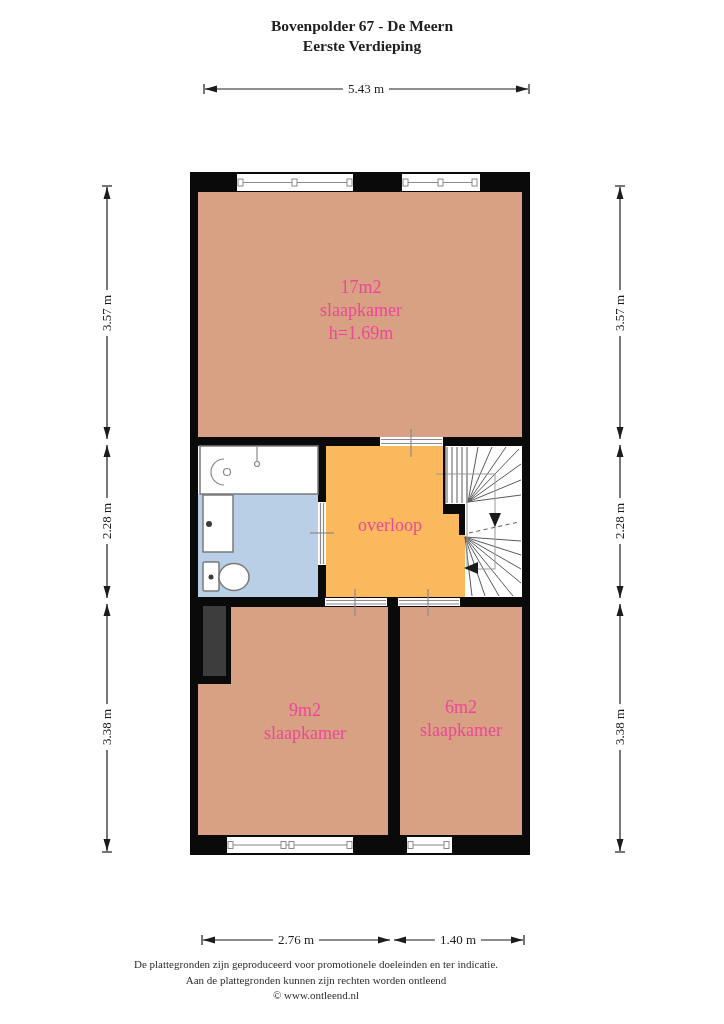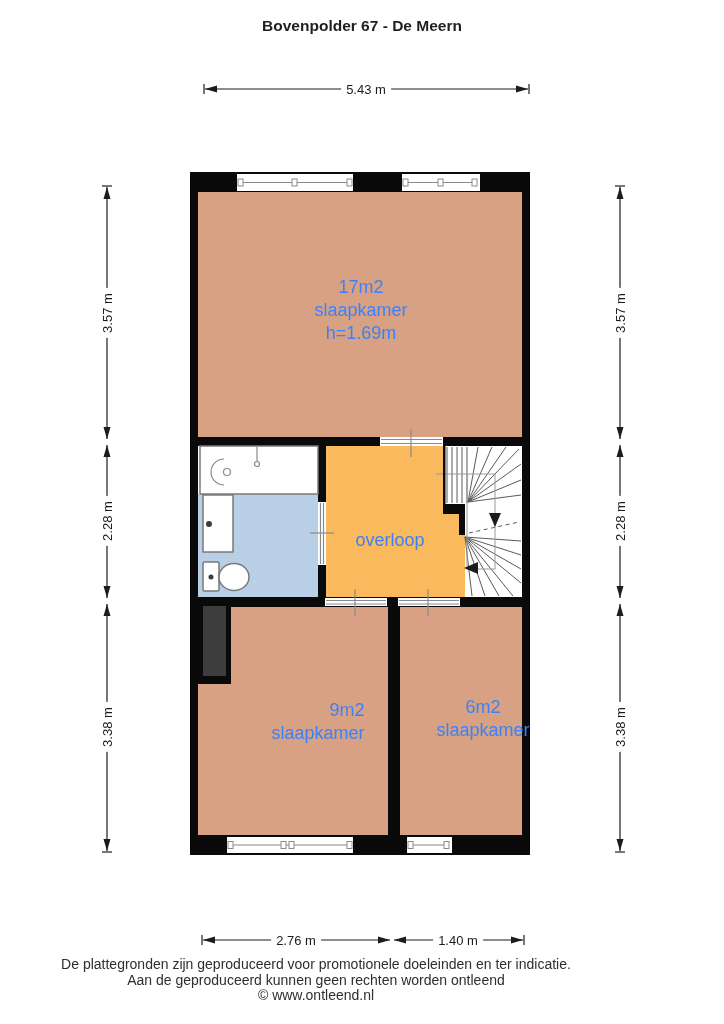--- a/index.html
+++ b/index.html
@@ -5,7 +5,7 @@
   html,body{margin:0;padding:0;background:#ffffff;}
   .page{
     position:relative;width:724px;height:1024px;background:#ffffff;
-    font-family:Liberation Sans, sans-serif;overflow:hidden;
+    font-family:Liberation Serif, serif;overflow:hidden;
   }
   svg{position:absolute;left:0;top:0;}
   .title{

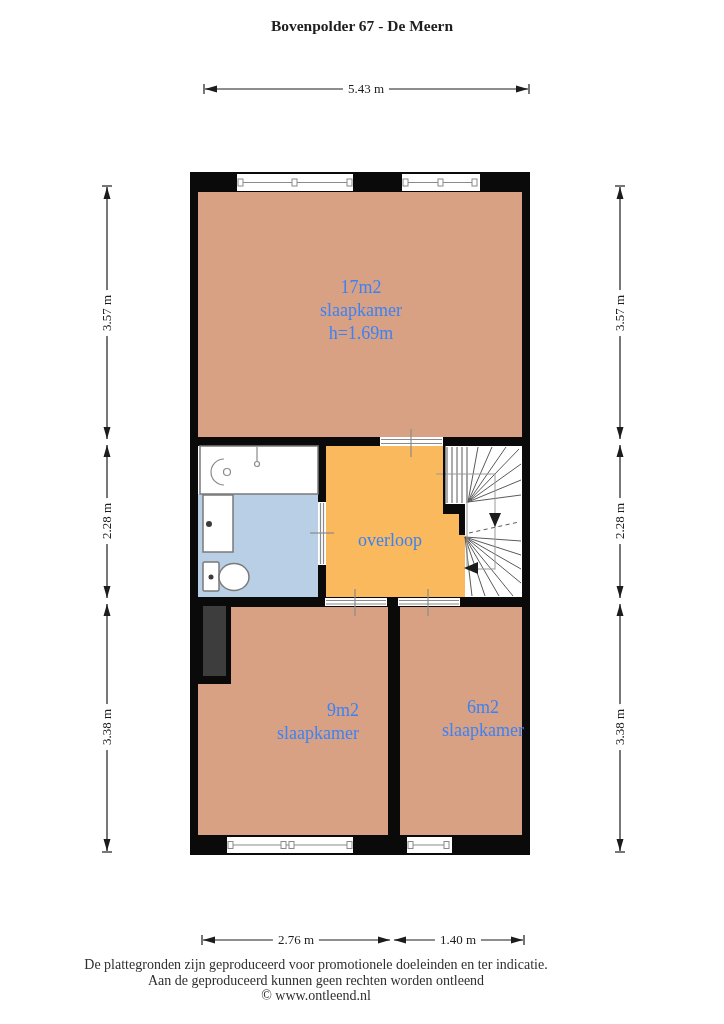--- a/index.html
+++ b/index.html
@@ -221,6 +221,7 @@
 
   <div class="title">
     <div>Bovenpolder 67 - De Meern</div>
+    <div>Eerste Verdieping</div>
   </div>
 
   <div class="dim-label" style="left:366px;top:89px;">5.43 m</div>

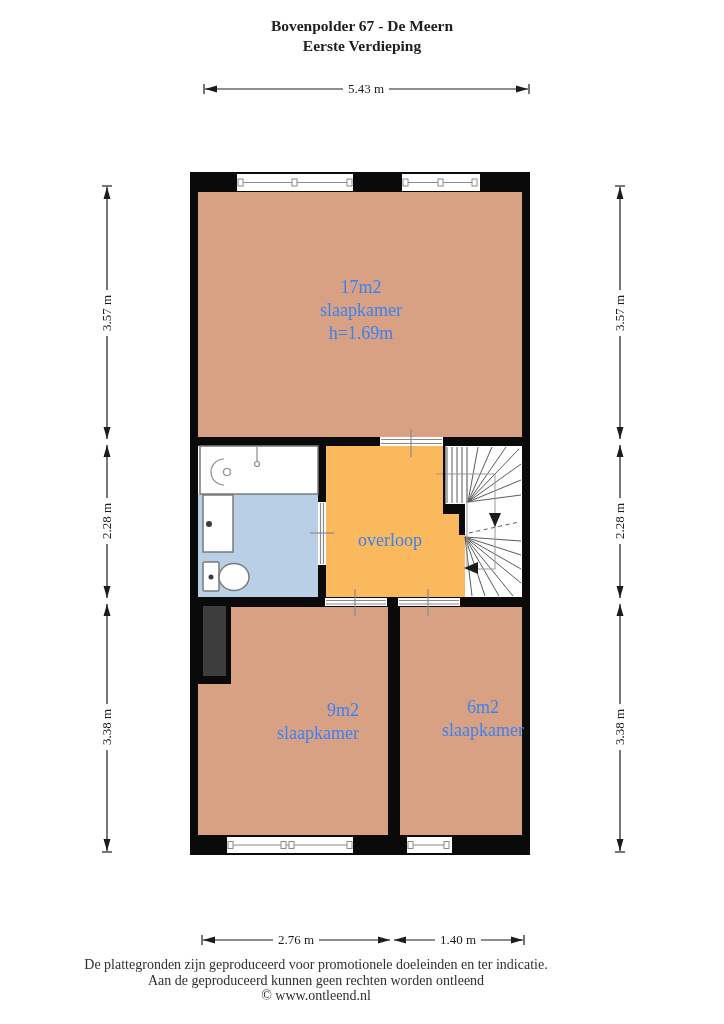--- a/index.html
+++ b/index.html
@@ -14,7 +14,7 @@
   }
   .room-label{
     position:absolute;transform:translate(-50%,-50%);text-align:center;
-    font-size:18px;line-height:23px;color:#3b82f6;white-space:nowrap;
+    font-size:18px;line-height:23px;color:#ec4899;white-space:nowrap;
   }
   .dim-label{
     position:absolute;transform:translate(-50%,-50%);background:#ffffff;

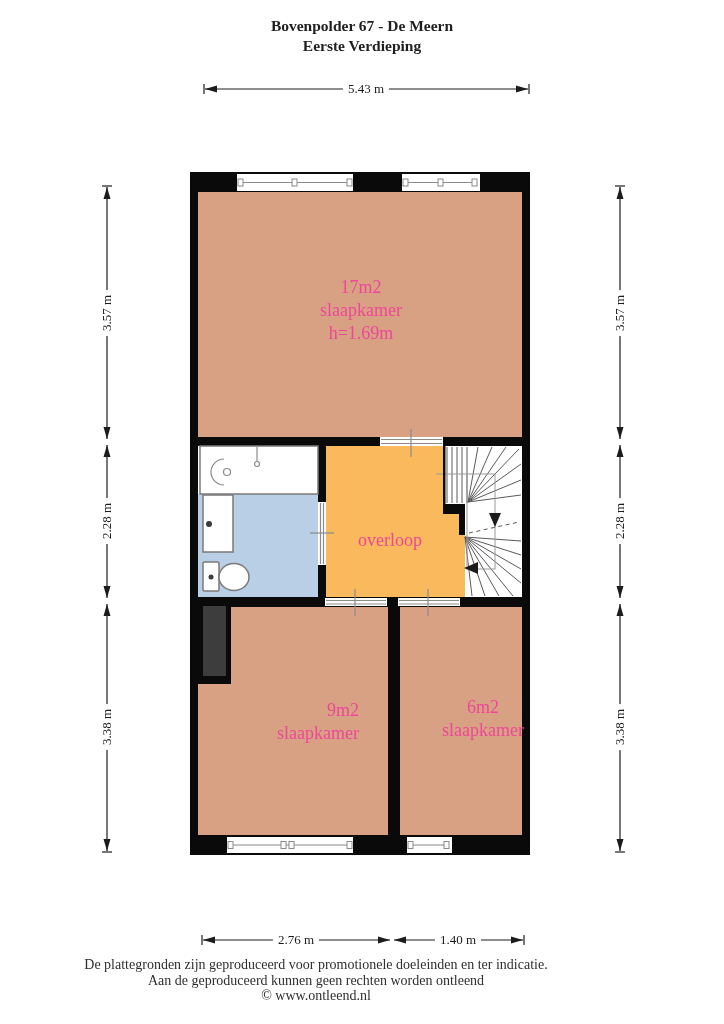--- a/index.html
+++ b/index.html
@@ -243,7 +243,7 @@
     <div>h=1.69m</div>
   </div>
 
-  <div class="room-label" style="left:390px;top:540px;">overloop</div>
+  <div class="room-label" style="left:390px;top:525px;">overloop</div>
 
   <div class="room-label" style="left:318px;top:722px;text-align:right;">
     <div>9m2</div>

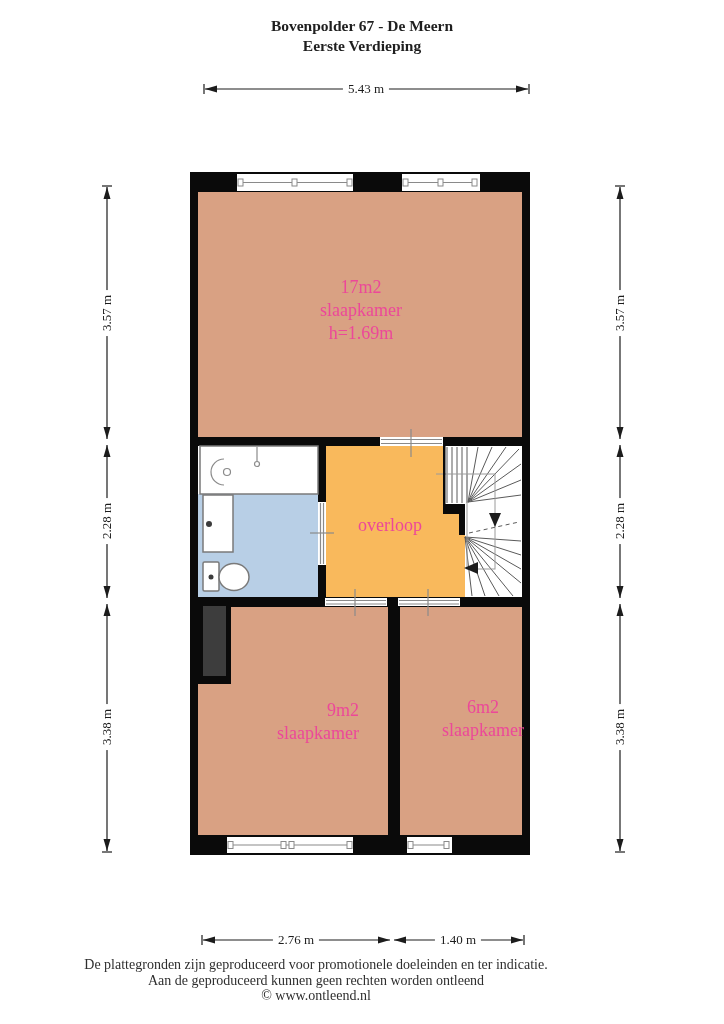--- a/index.html
+++ b/index.html
@@ -245,7 +245,7 @@
 
   <div class="room-label" style="left:390px;top:525px;">overloop</div>
 
-  <div class="room-label" style="left:318px;top:722px;text-align:right;">
+  <div class="room-label" style="left:305px;top:722px;">
     <div>9m2</div>
     <div>slaapkamer</div>
   </div>

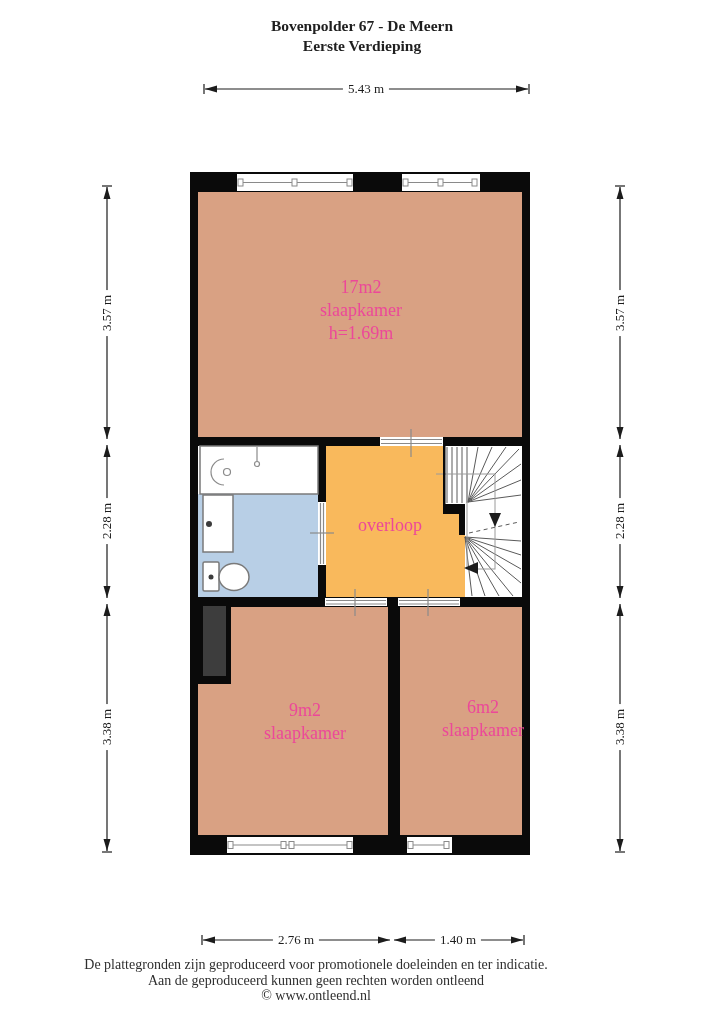--- a/index.html
+++ b/index.html
@@ -250,7 +250,7 @@
     <div>slaapkamer</div>
   </div>
 
-  <div class="room-label" style="left:483px;top:719px;">
+  <div class="room-label" style="left:461px;top:719px;">
     <div>6m2</div>
     <div>slaapkamer</div>
   </div>

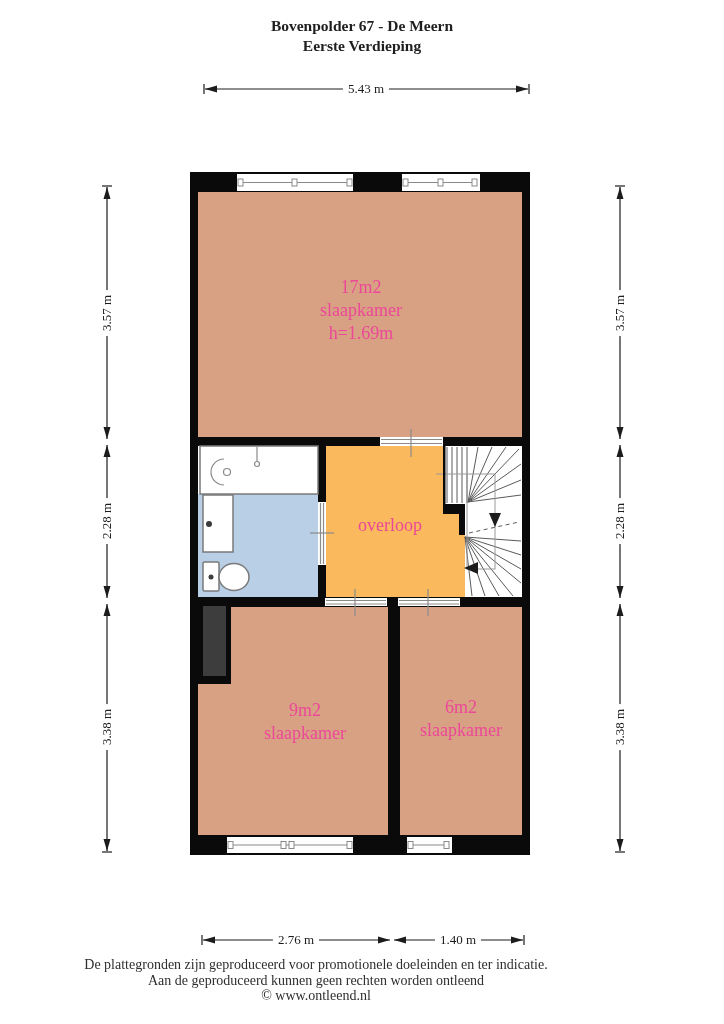--- a/index.html
+++ b/index.html
@@ -23,7 +23,7 @@
   .dim-label.vert{transform:translate(-50%,-50%) rotate(-90deg);}
   .footer{
     position:absolute;top:957px;left:0;width:632px;text-align:center;
-    font-size:14px;line-height:15.5px;color:#2e2e2e;
+    font-size:11px;line-height:15.5px;color:#2e2e2e;
   }
   
   .wall{fill:var(--wall,#0a0a0a);}

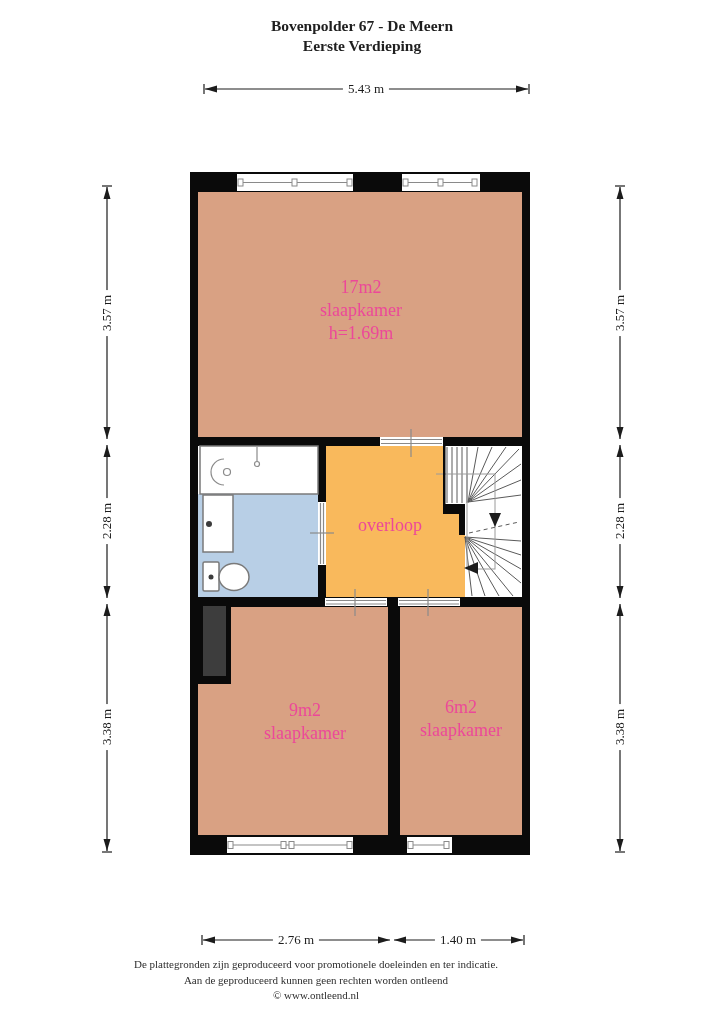--- a/index.html
+++ b/index.html
@@ -257,7 +257,7 @@
 
   <div class="footer">
     <div>De plattegronden zijn geproduceerd voor promotionele doeleinden en ter indicatie.</div>
-    <div>Aan de geproduceerd kunnen geen rechten worden ontleend</div>
+    <div>Aan de plattegronden kunnen zijn rechten worden ontleend</div>
     <div>© www.ontleend.nl</div>
   </div>
 

